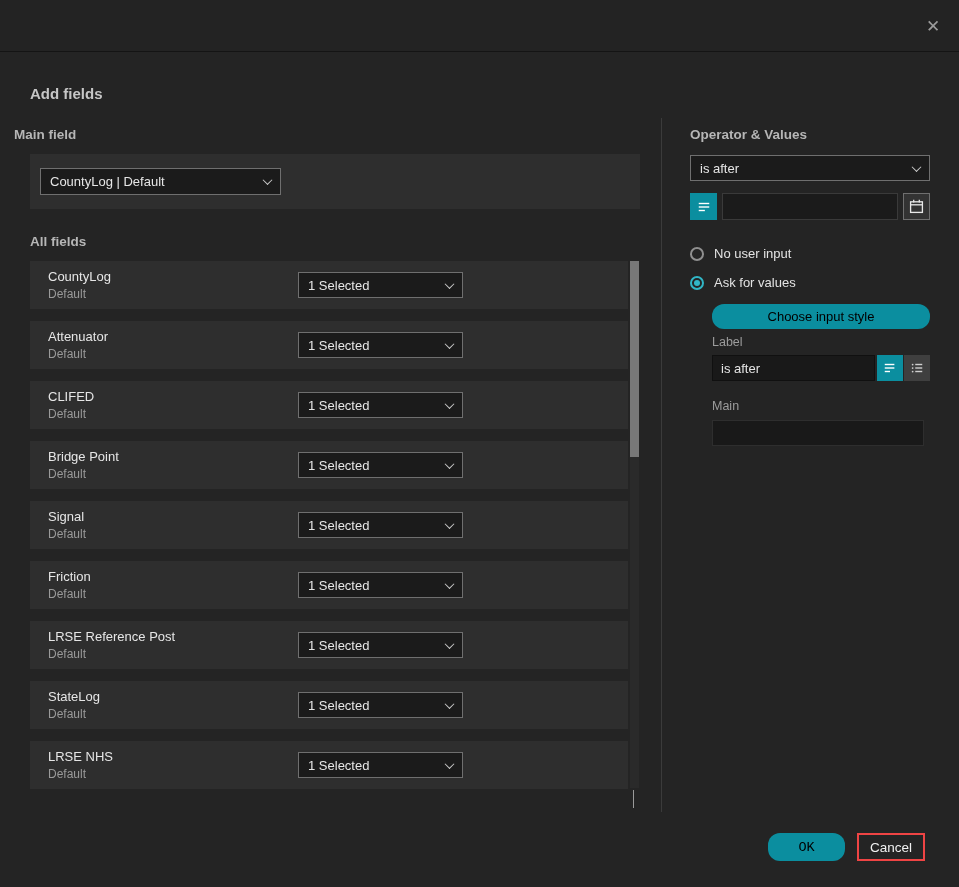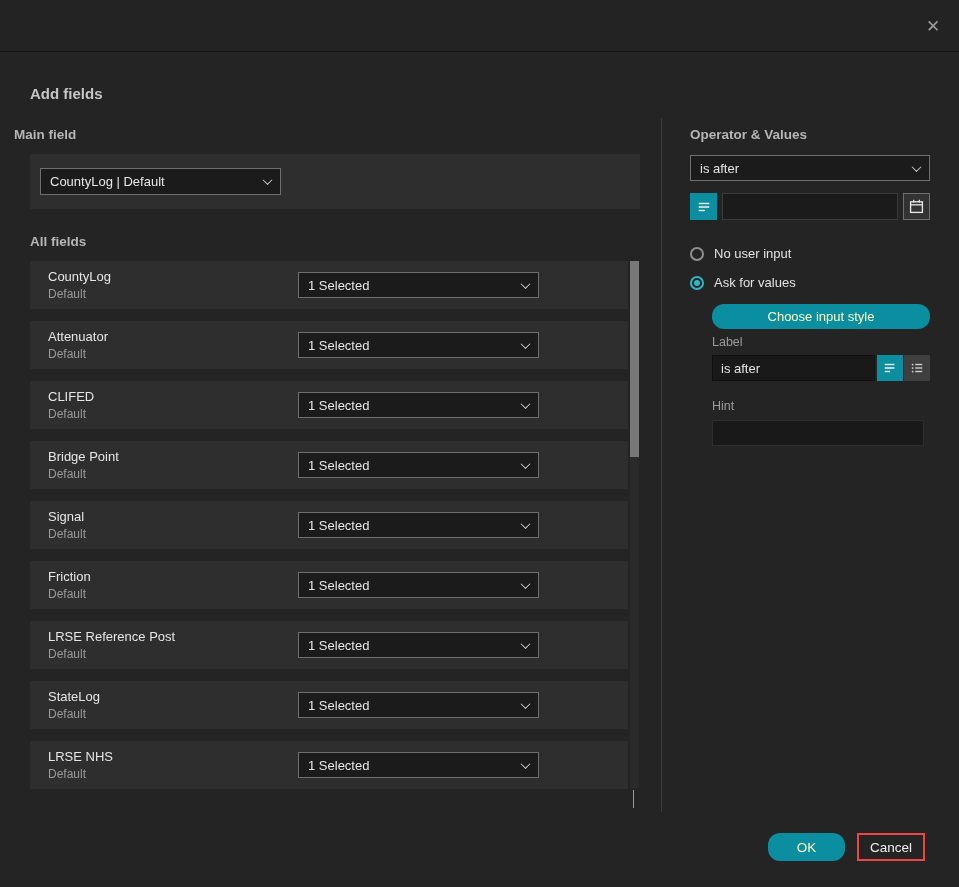--- a/index.html
+++ b/index.html
@@ -41,7 +41,7 @@
   .field-row { position:relative; height:48px; background:var(--panel,#2e2e2e); }
   .field-name { position:absolute; left:18px; top:8px; font-size:13px; color:#e6e6e6; }
   .field-type { position:absolute; left:18px; top:26px; font-size:12px; color:var(--text-muted,#9a9a9a); }
-  .field-select { position:absolute; left:268px; top:11px; width:241px; height:26px; }
+  .field-select { position:absolute; left:268px; top:11px; width:165px; height:26px; }
   
   .scroll-track { position:absolute; left:630px; top:261px; width:9px; height:527px; background:#2a2a2a; }
   .scroll-thumb { position:absolute; left:0; top:0; width:9px; height:196px; background:#787878; cursor:grab; }

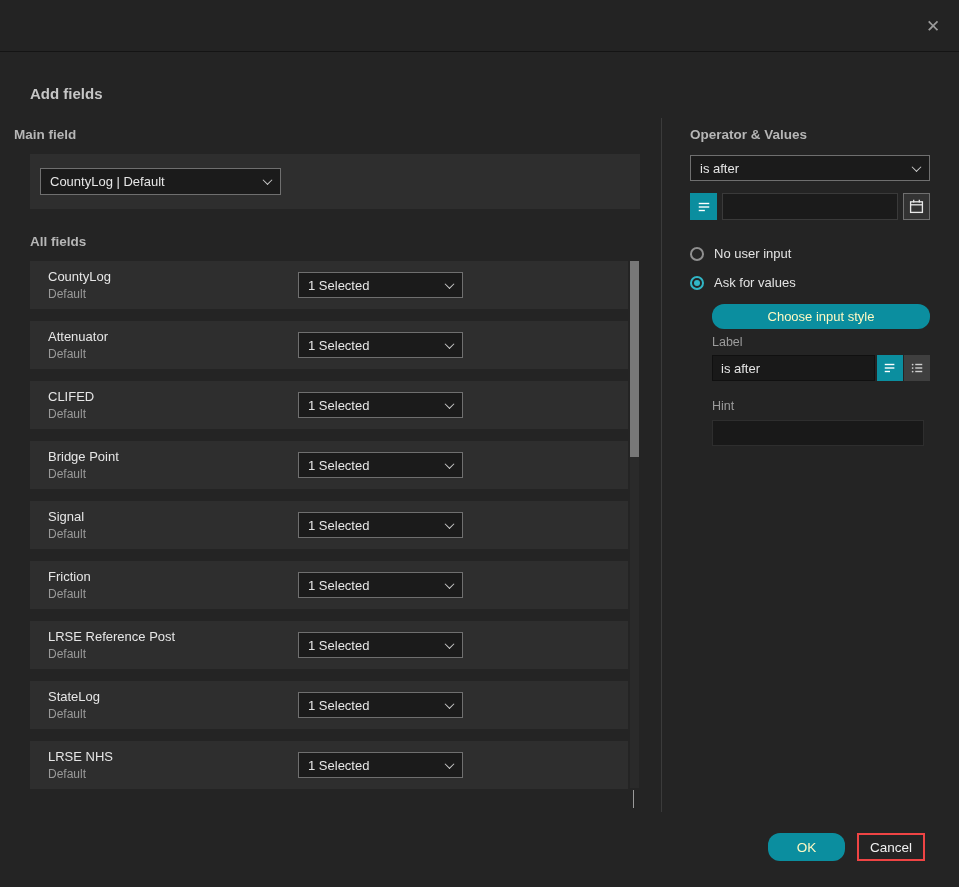--- a/index.html
+++ b/index.html
@@ -66,7 +66,7 @@
   .radio-label { font-size:13px; color:#e3e3e3; }
   .btn { position:absolute; display:flex; align-items:center; justify-content:center;
     font-size:13px; font-family:inherit; cursor:pointer; border:none; }
-  .btn.teal { background:var(--accent,#0b8e9f); color:#fef9c3;border-radius:12px; }
+  .btn.teal { background:var(--accent,#0b8e9f); color:#000000;border-radius:12px; }
   .btn.outline { background:transparent; border:2px solid #ef4444; color:#f0f0f0; }
   .choose-style-btn { left:712px; top:304px; width:218px; height:25px; }
   .label-input { left:712px; top:355px; width:163px; height:26px; background:#191919; border:1px solid #101010; }

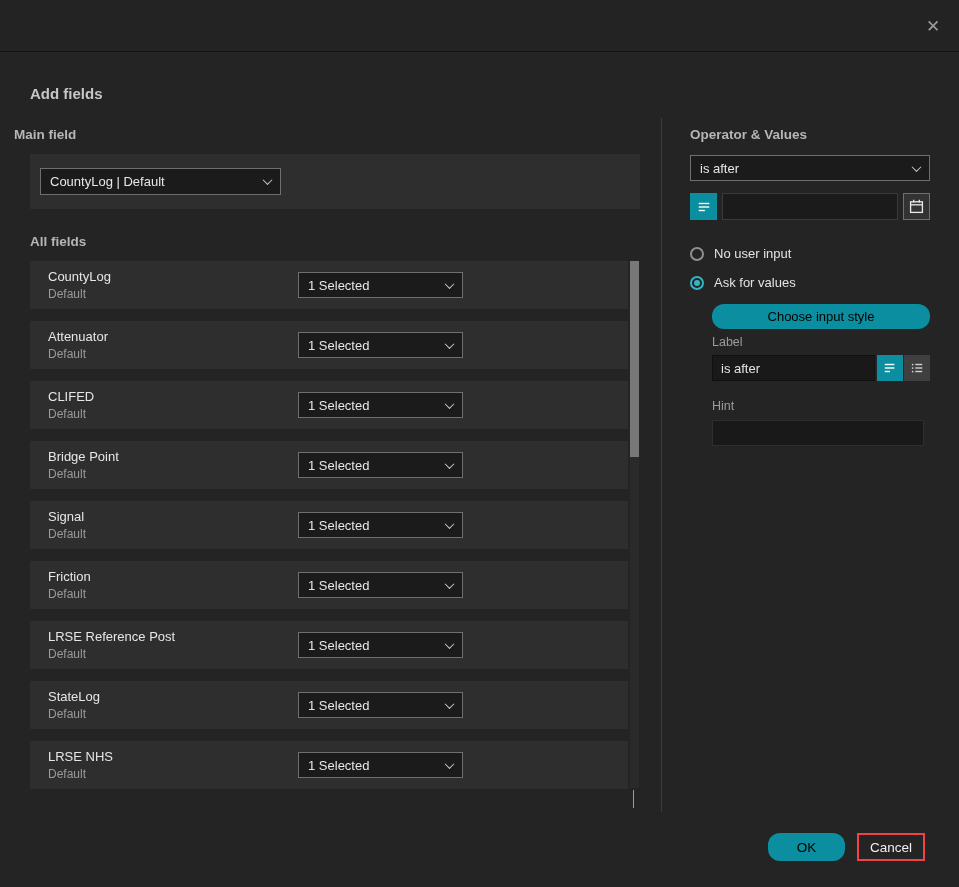--- a/index.html
+++ b/index.html
@@ -255,7 +255,7 @@
     </span>
   </div>
 
-  <div class="small-label" style="left:712px; top:399px;">Hint</div>
+  <div class="small-label" style="left:712px; top:399px;">Main</div>
   <input class="text-input hint-input" value="" style="">
 
   <button class="btn teal ok-btn">OK</button>

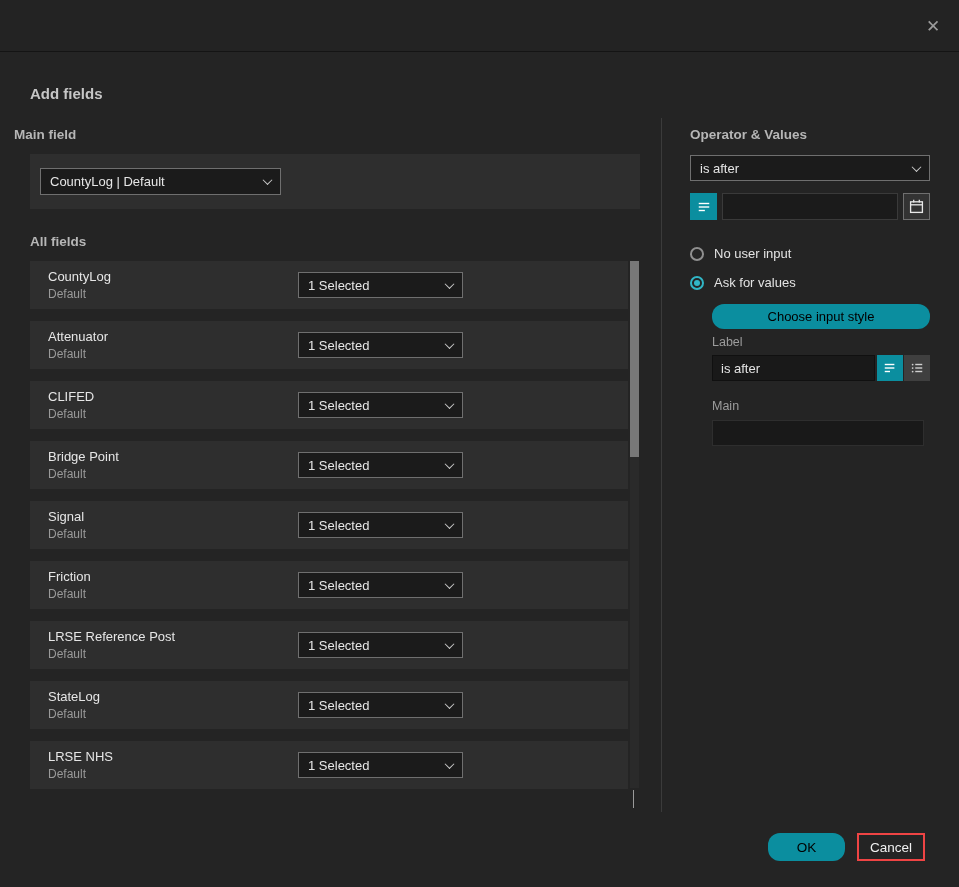--- a/index.html
+++ b/index.html
@@ -72,7 +72,7 @@
   .label-input { left:712px; top:355px; width:163px; height:26px; background:#191919; border:1px solid #101010; }
   .hint-input { left:712px; top:420px; width:212px; height:26px; background:#191919; border:1px solid #2e2e2e; }
   .value-input { left:722px; top:193px; width:176px; }
-  .ok-btn { left:768px; top:833px; width:77px; height:28px; font-size:13.5px; }
+  .ok-btn { left:768px; top:833px; width:77px; height:28px; font-size:13.5px;font-family:Liberation Mono, monospace; }
   .cancel-btn { left:857px; top:833px; width:68px; height:28px; font-size:13.5px; }
   svg { display:block; }
 </style>

